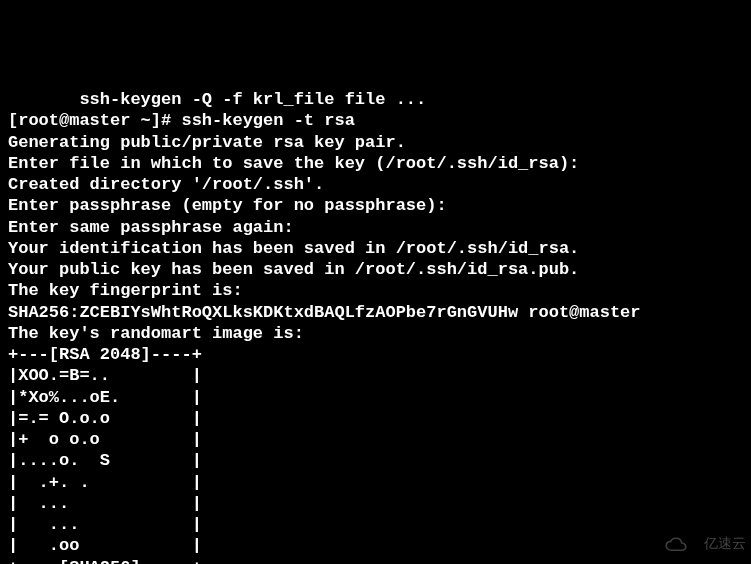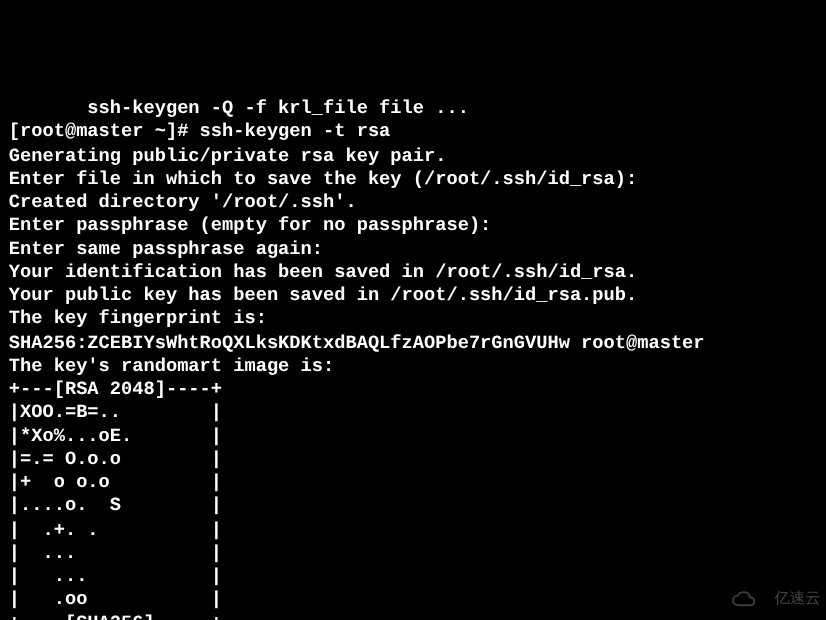--- a/index.html
+++ b/index.html
@@ -30,7 +30,7 @@
       bottom: 10px;
       opacity: 0.45;
       display: flex;
-      align-items: flex-end;
+      align-items: flex-start;
       gap: 14px;
     }
     .watermark svg {

